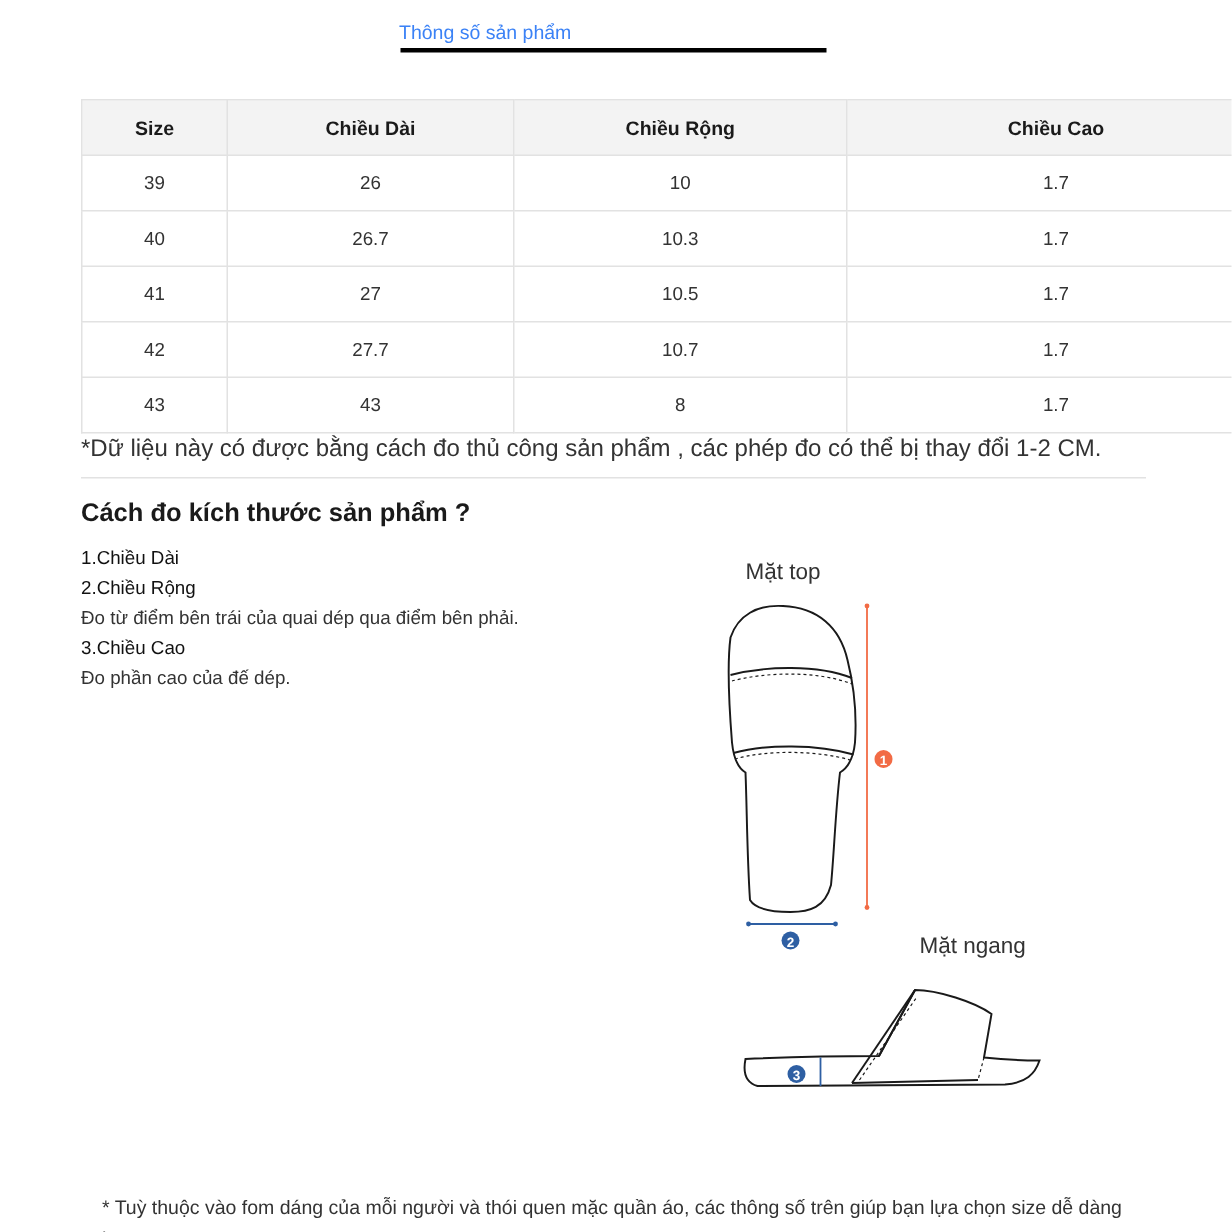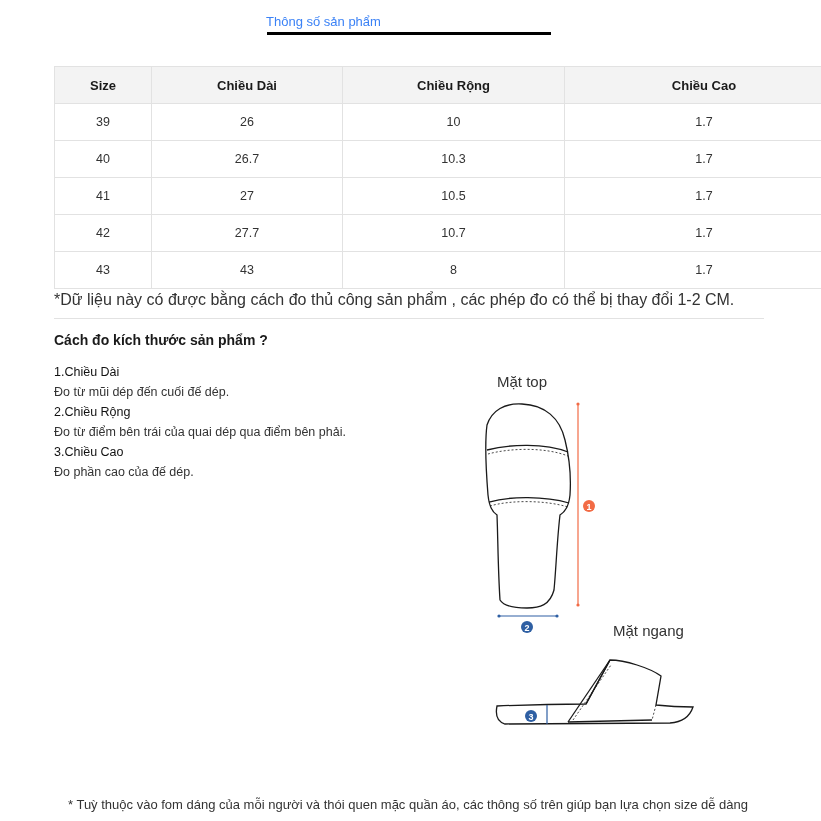--- a/index.html
+++ b/index.html
@@ -74,7 +74,7 @@
       position: absolute;
       left: 54px;
       top: 332px;
-      font-size: 14px;
+      font-size: 17px;
       font-weight: bold;
       color: #1a1a1a;
     }

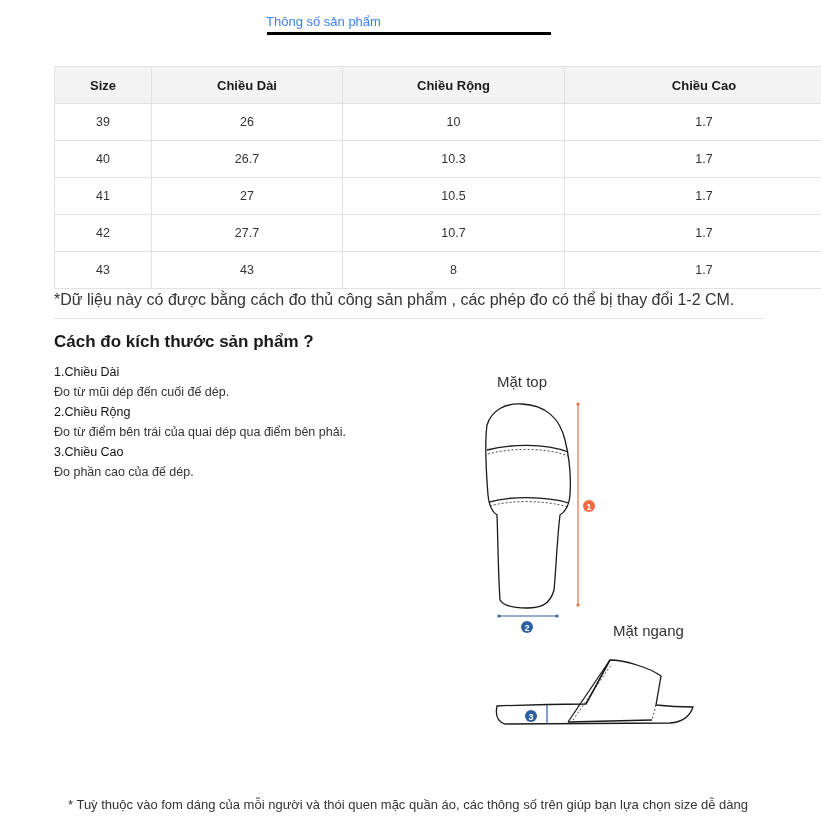--- a/index.html
+++ b/index.html
@@ -177,7 +177,6 @@
 
 <div class="steps">
   <div class="step-title">1.Chiều Dài</div>
-  <div>Đo từ mũi dép đến cuối đế dép.</div>
   <div class="step-title">2.Chiều Rộng</div>
   <div>Đo từ điểm bên trái của quai dép qua điểm bên phải.</div>
   <div class="step-title">3.Chiều Cao</div>

